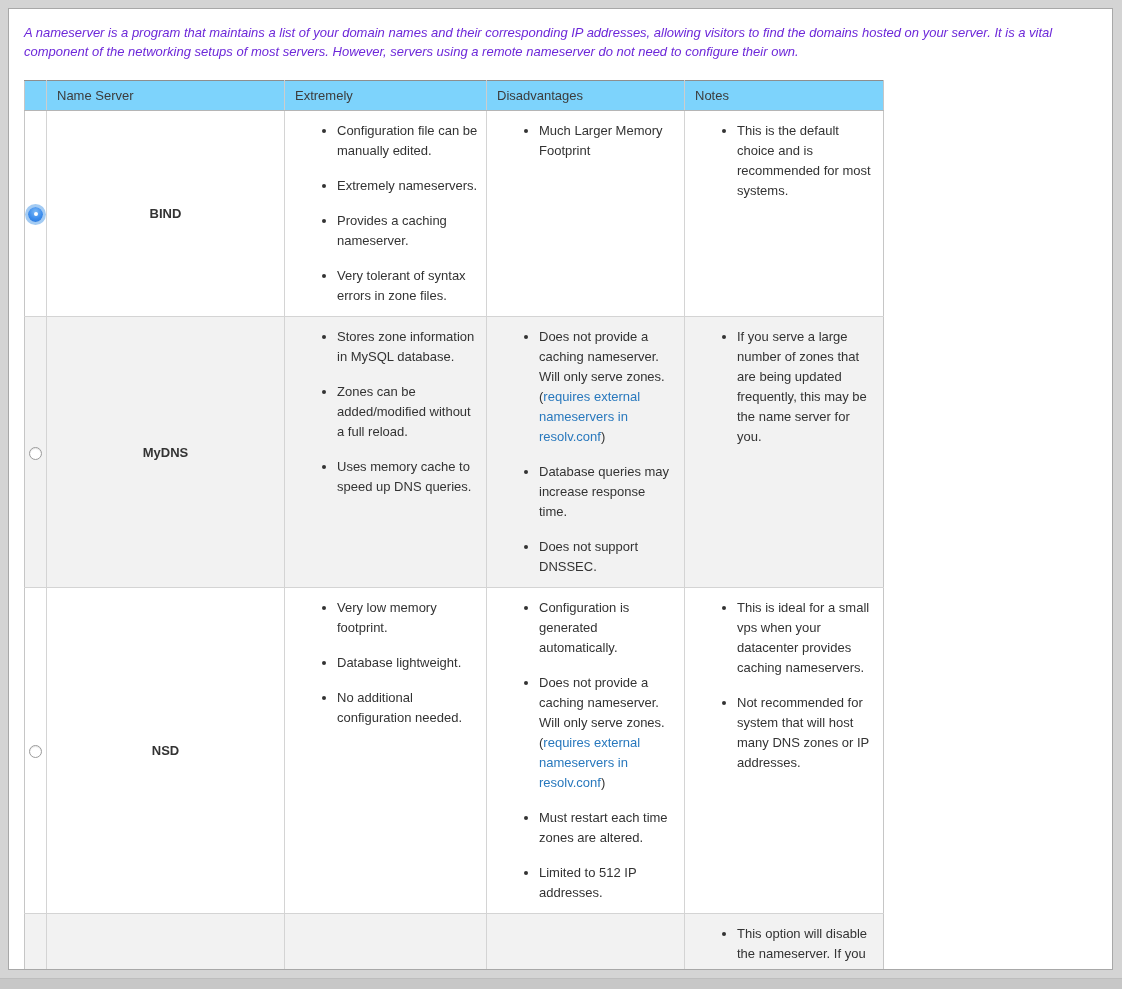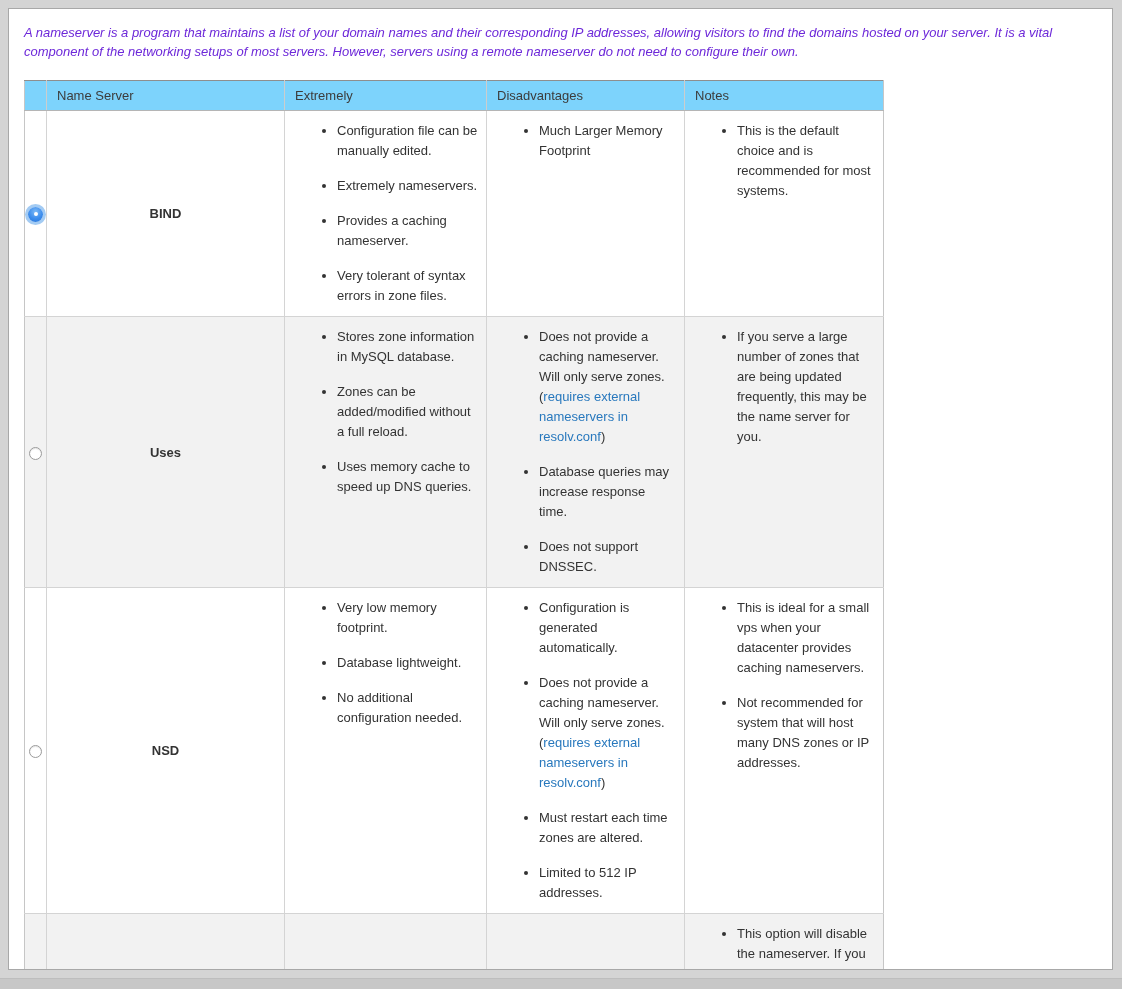--- a/index.html
+++ b/index.html
@@ -185,7 +185,7 @@
     <td class="cell-radio">
       <span class="radio"></span>
     </td>
-    <td class="cell-name">Uses</td>
+    <td class="cell-name">MyDNS</td>
     <td class="cell-list">
             <ul>
               <li>Stores zone information in MySQL database.</li>

